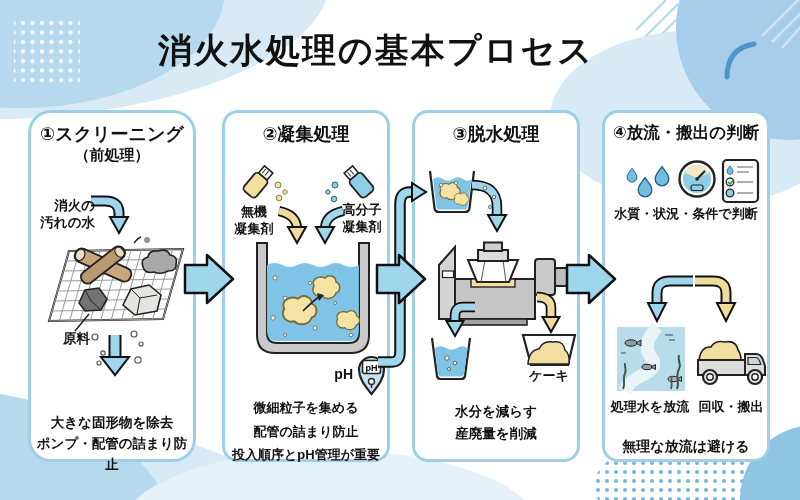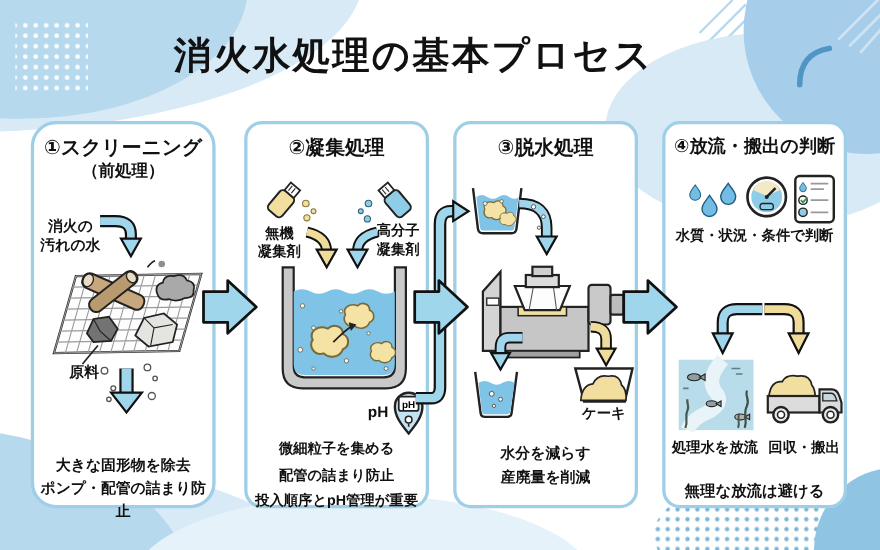--- a/index.html
+++ b/index.html
@@ -119,7 +119,7 @@
   </svg>
   <div class="h1">①スクリーニング</div>
   <div class="h2">（前処理）</div>
-  <div class="lbl" style="left:2px;top:84px;width:62px;text-align:center;">
+  <div class="lbl" style="left:2px;top:84px;width:62px;text-align:right;">
     <div>消火の</div>
     <div>汚れの水</div>
   </div>

